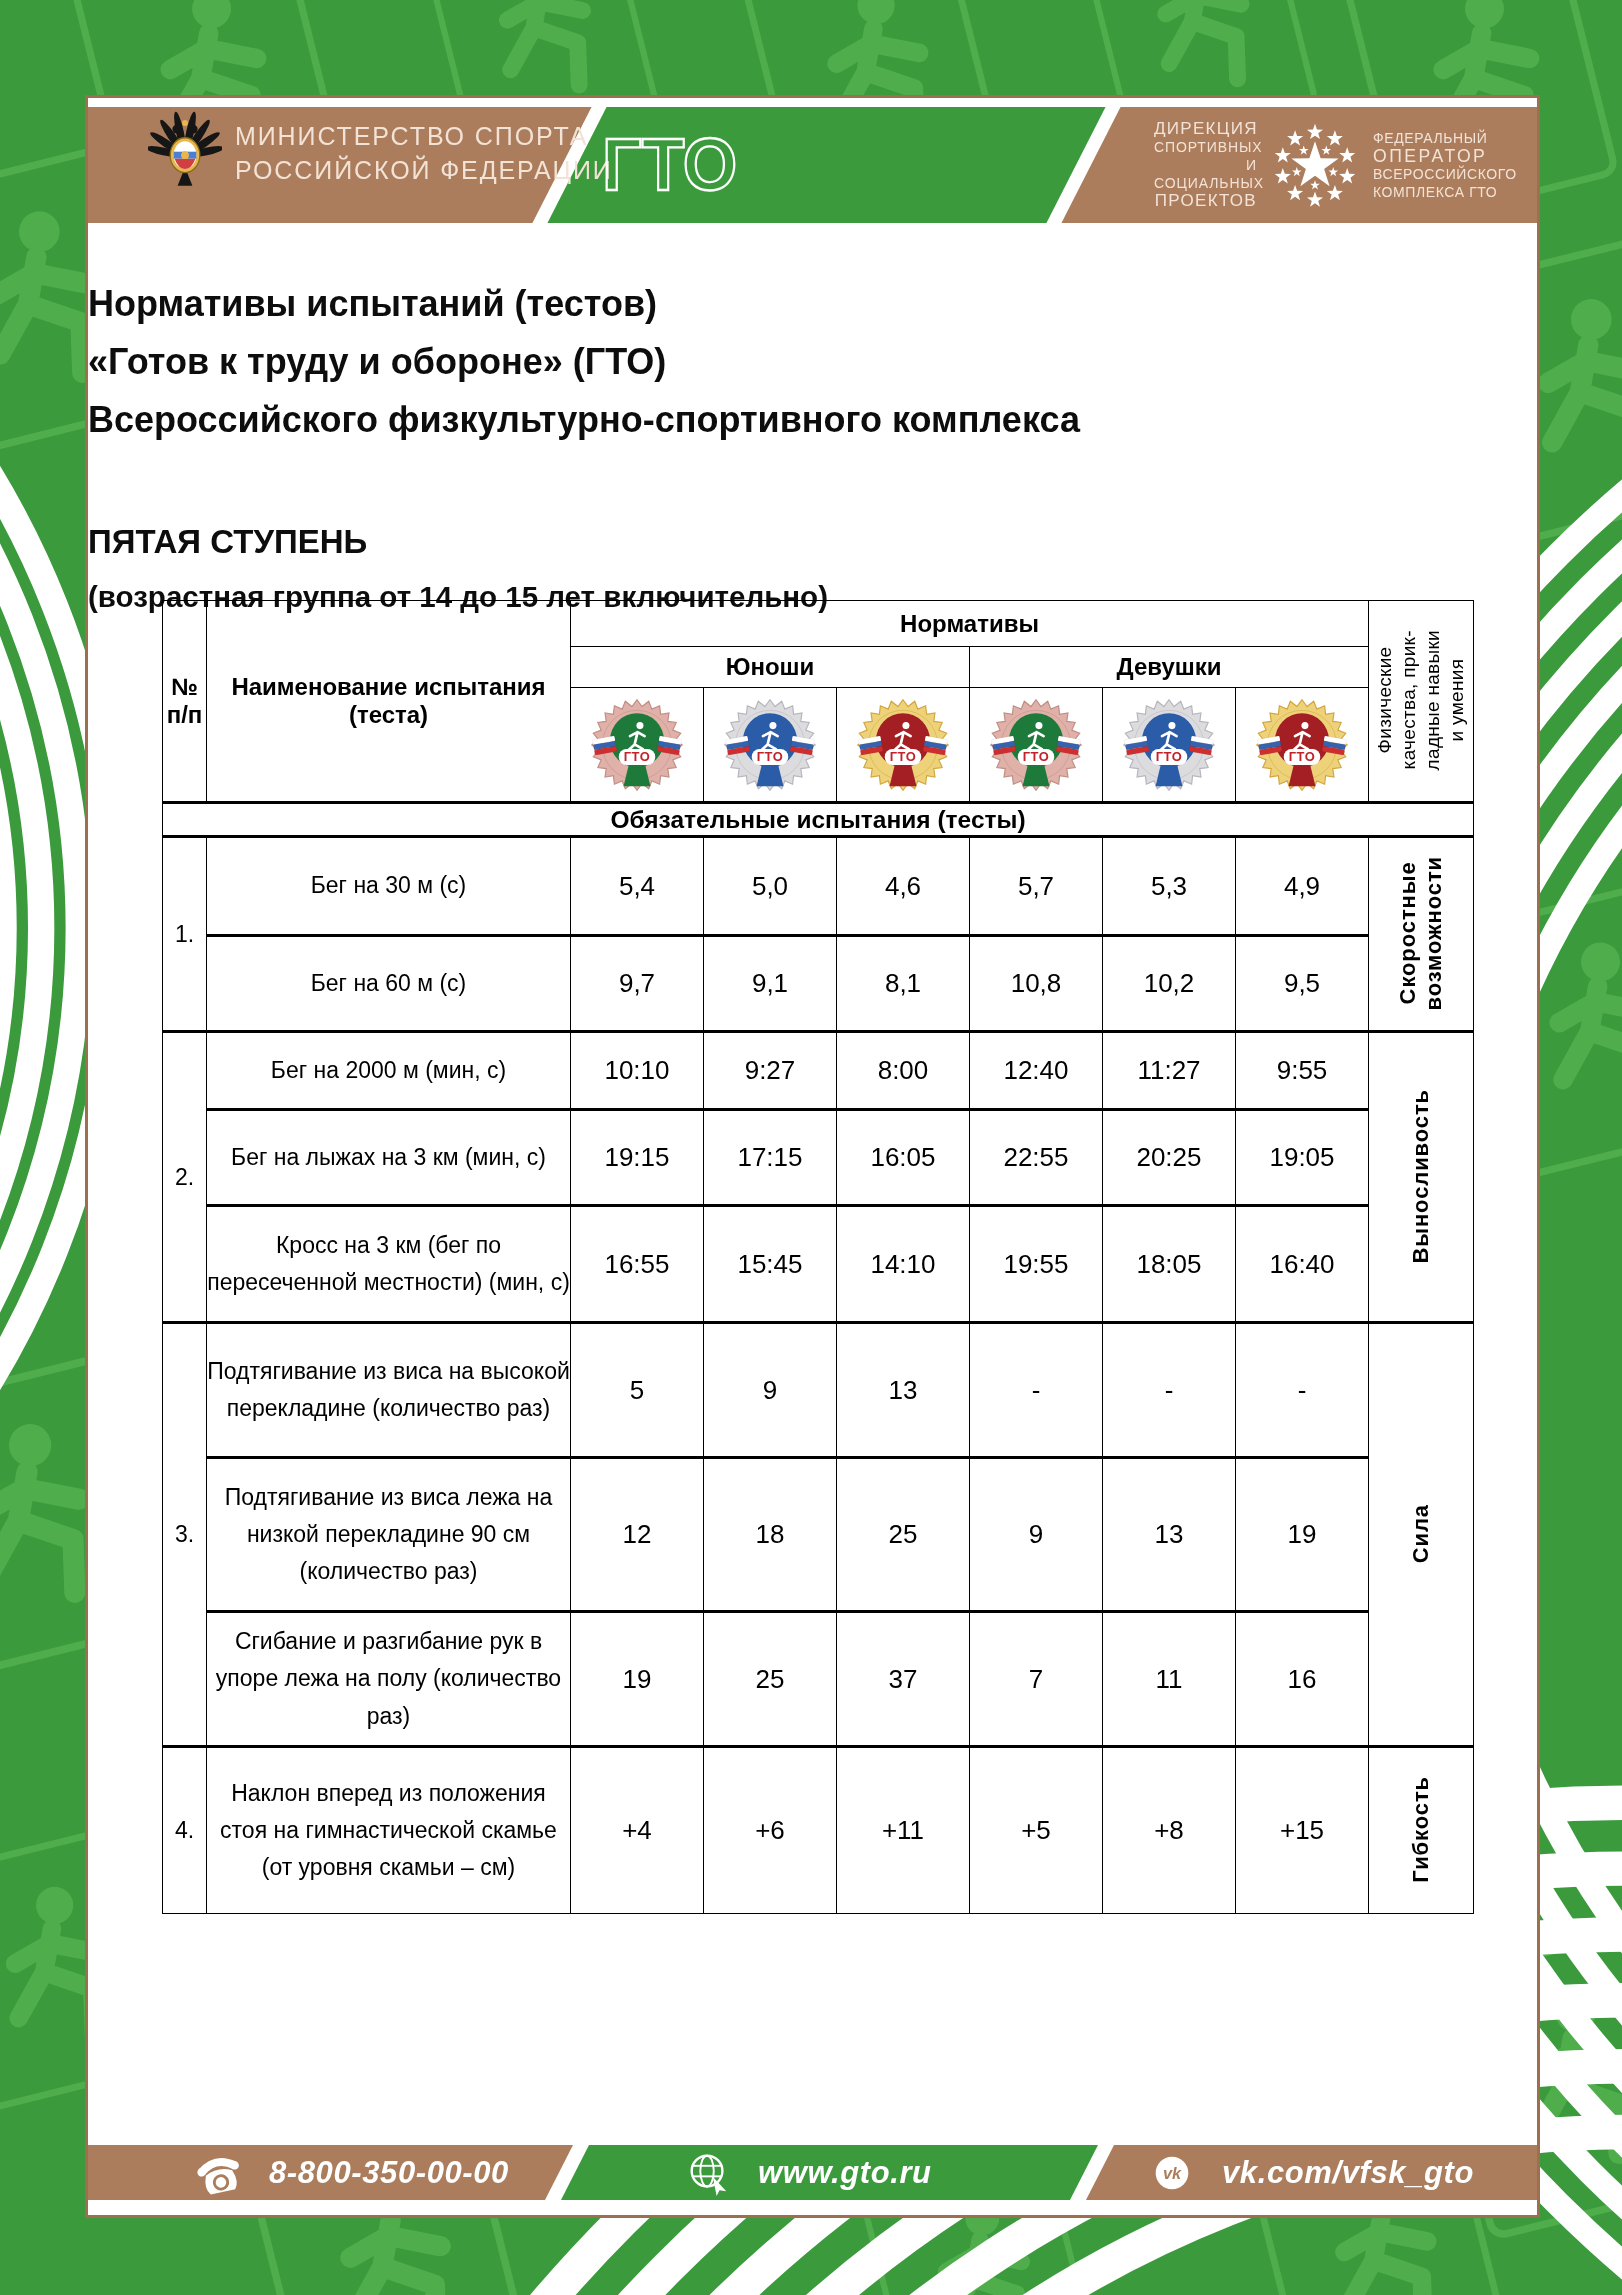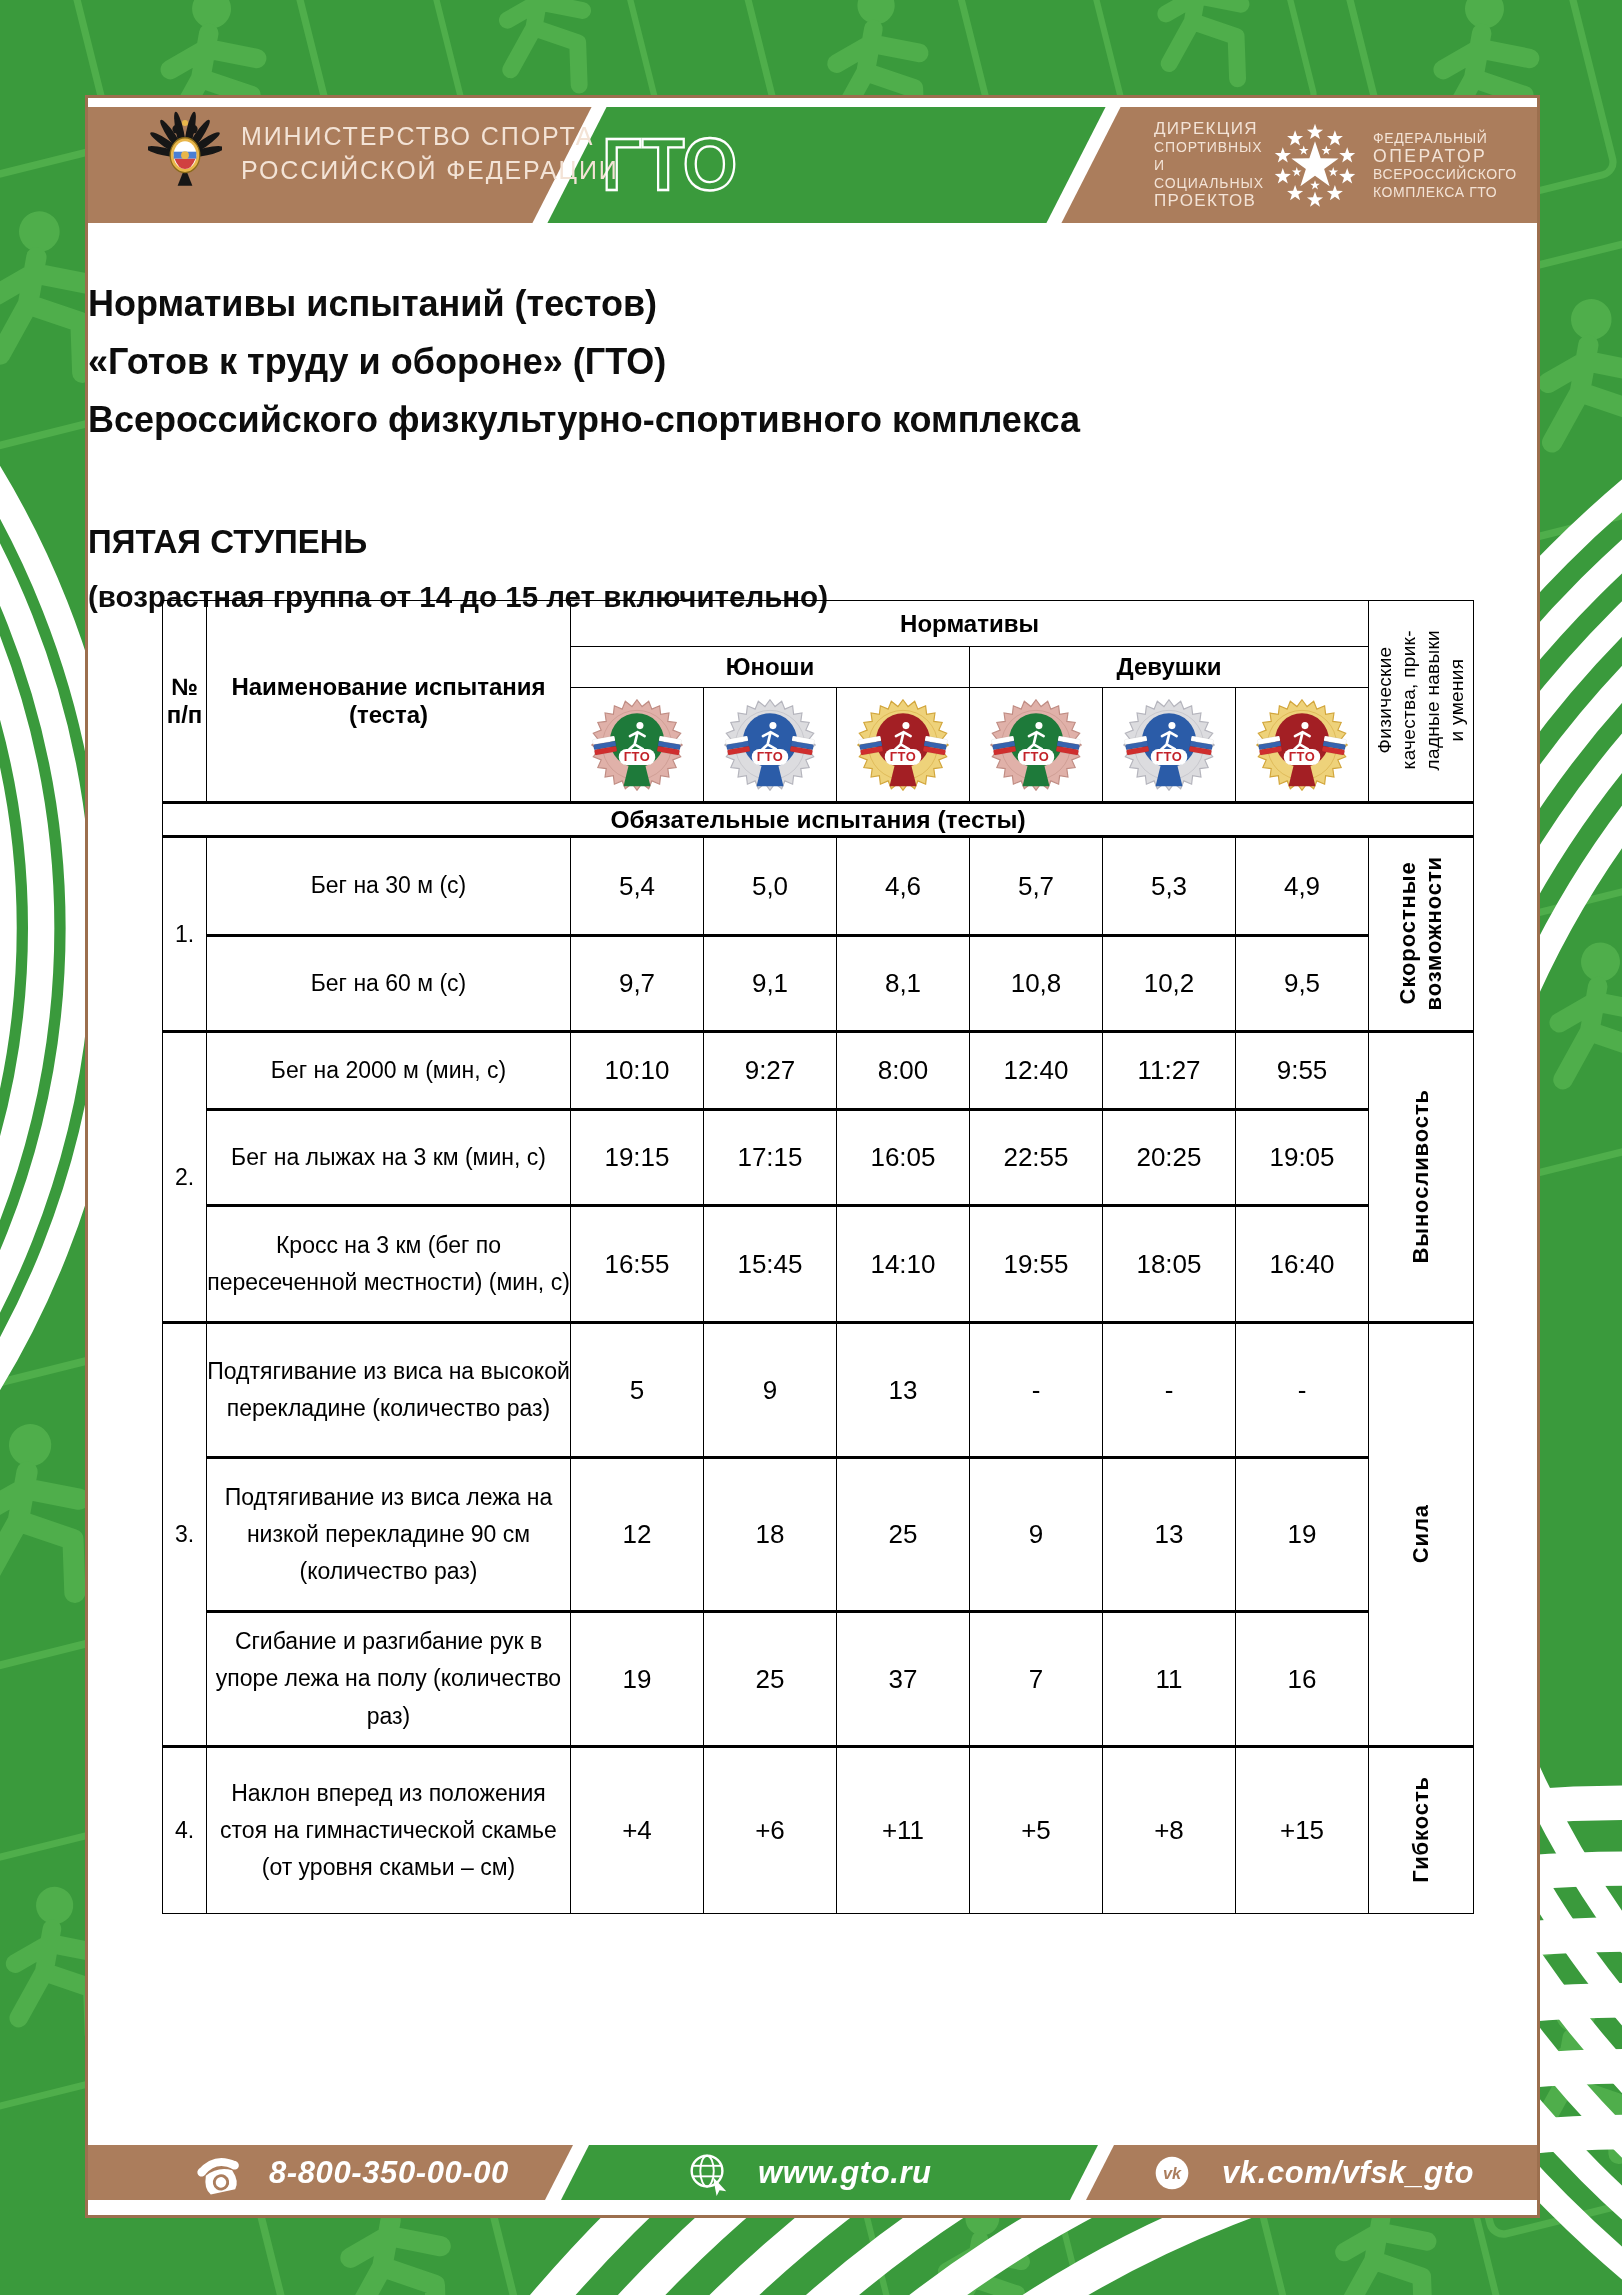--- a/index.html
+++ b/index.html
@@ -25,7 +25,7 @@
   .seg.green{background:#3a9a3c;}
   .band-content{position:absolute;left:0;top:0;right:0;bottom:0;}
   
-  .ministry-block{position:absolute;left:60px;top:0;height:92px;display:flex;align-items:center;gap:19px;}
+  .ministry-block{position:absolute;left:60px;top:0;height:92px;display:flex;align-items:center;gap:13px;}
   .coat{width:74px;height:94px;}
   .ministry-text{color:#f3e3d6;font-size:25px;line-height:34px;letter-spacing:1.9px;font-weight:400;}
   .gto-block{position:absolute;left:514px;top:0;height:116px;display:flex;align-items:center;gap:19px;}

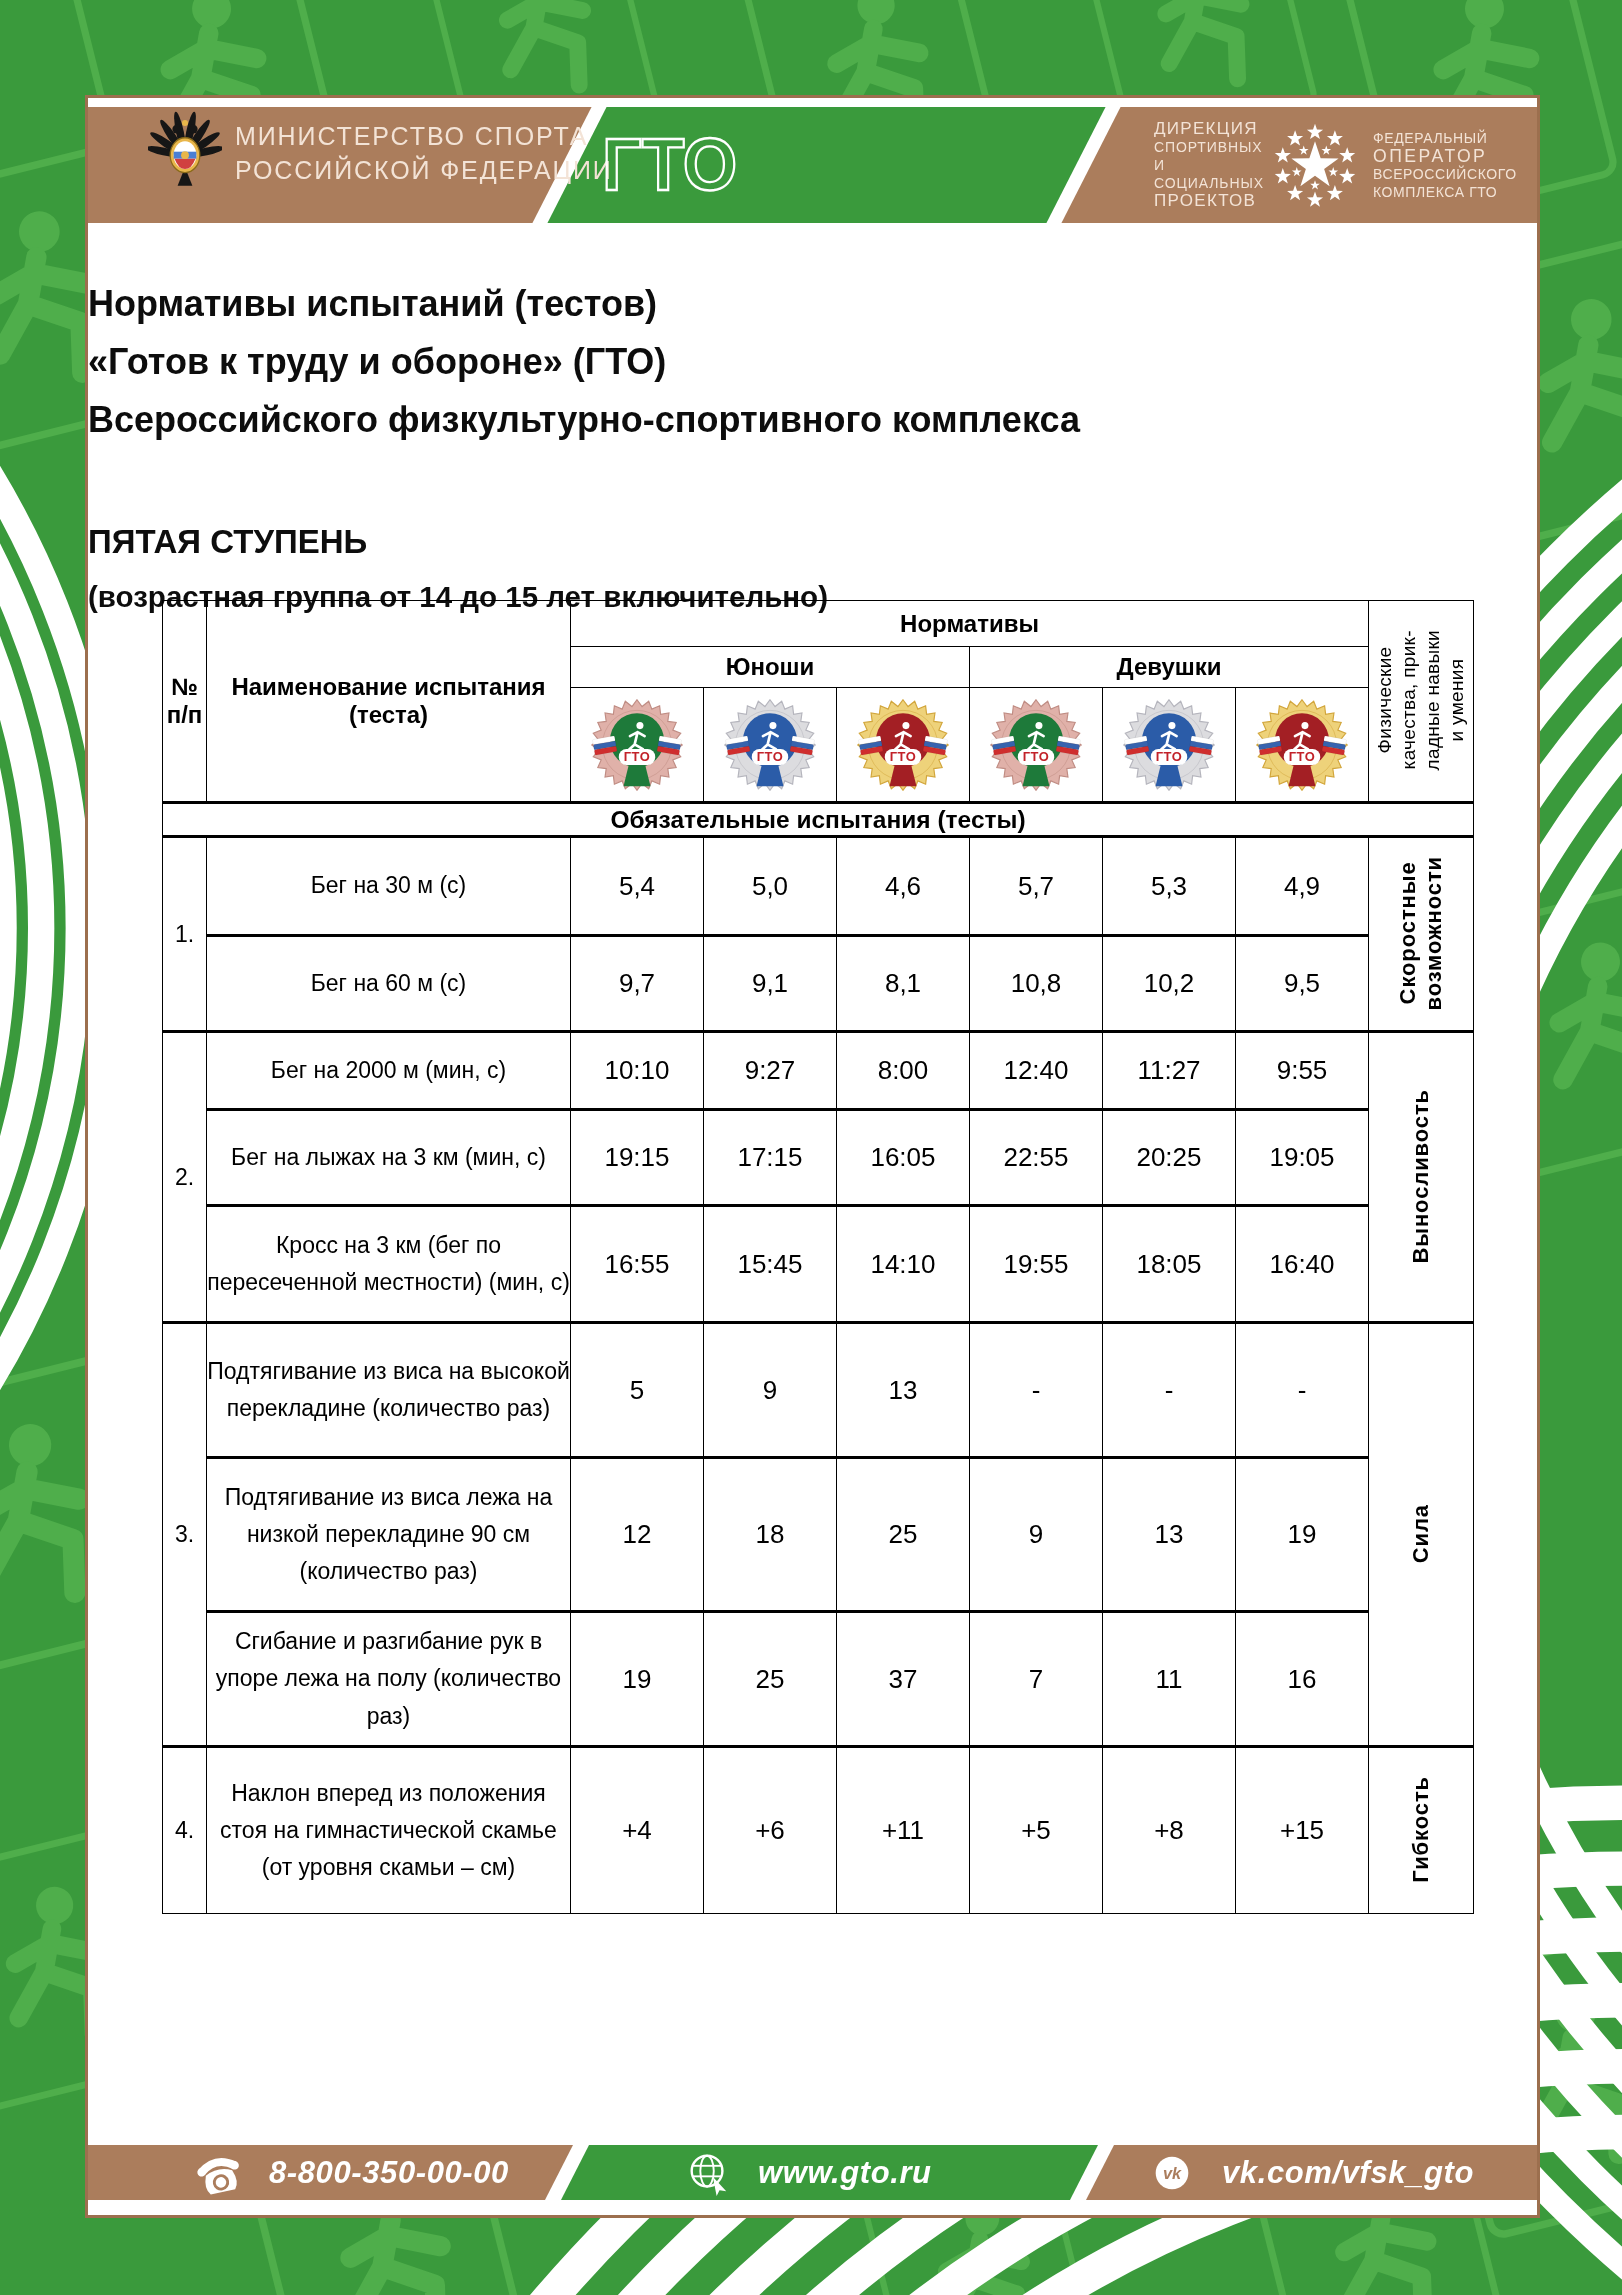--- a/index.html
+++ b/index.html
@@ -36,7 +36,7 @@
   }
   .gto-text{color:#fff;font-size:22.6px;line-height:28px;font-weight:bold;}
   .right-block{position:absolute;left:1066px;top:0;height:116px;display:flex;align-items:center;gap:14px;color:#f3e3d6;}
-  .direction-text{text-align:left;font-size:14px;line-height:18px;letter-spacing:0.9px;width:103px;}
+  .direction-text{text-align:right;font-size:14px;line-height:18px;letter-spacing:0.9px;width:103px;}
   .direction-text .big{font-size:17px;letter-spacing:1.3px;}
   .operator-text{text-align:left;font-size:14px;line-height:18px;letter-spacing:0.6px;width:151px;}
   .operator-text .big{font-size:17.6px;letter-spacing:2.5px;}

